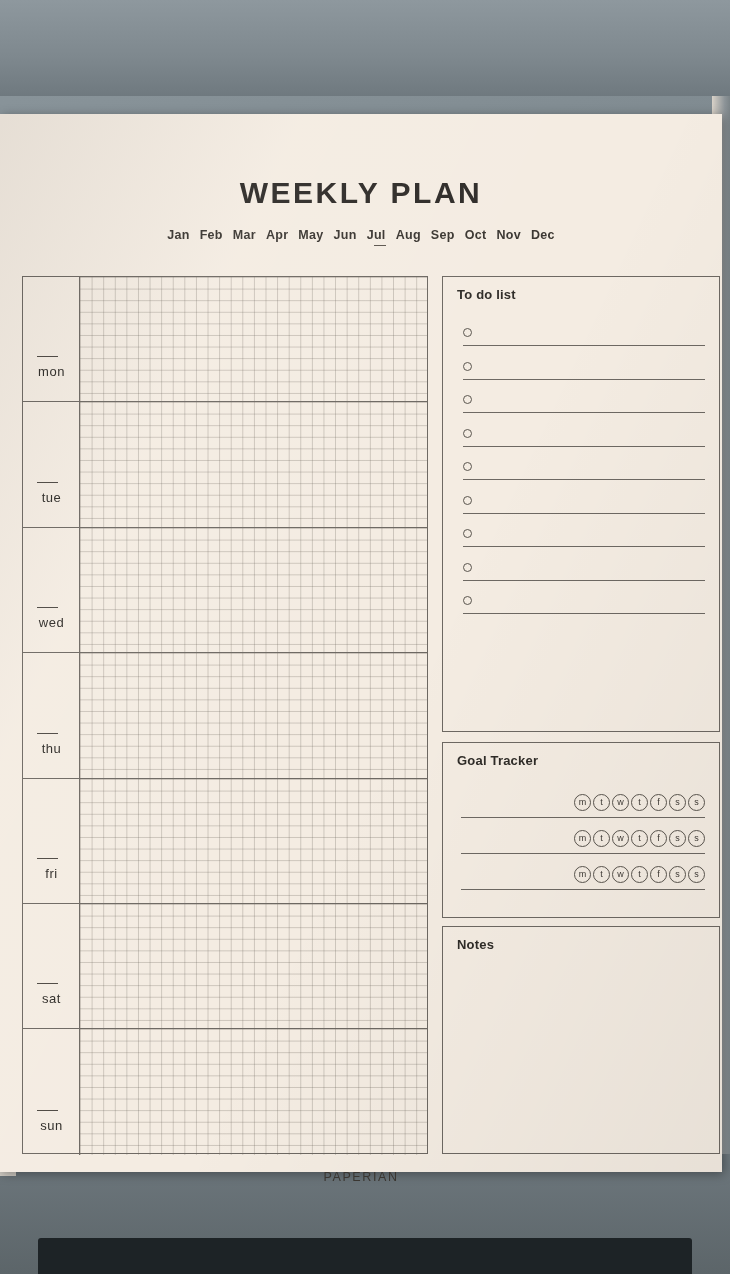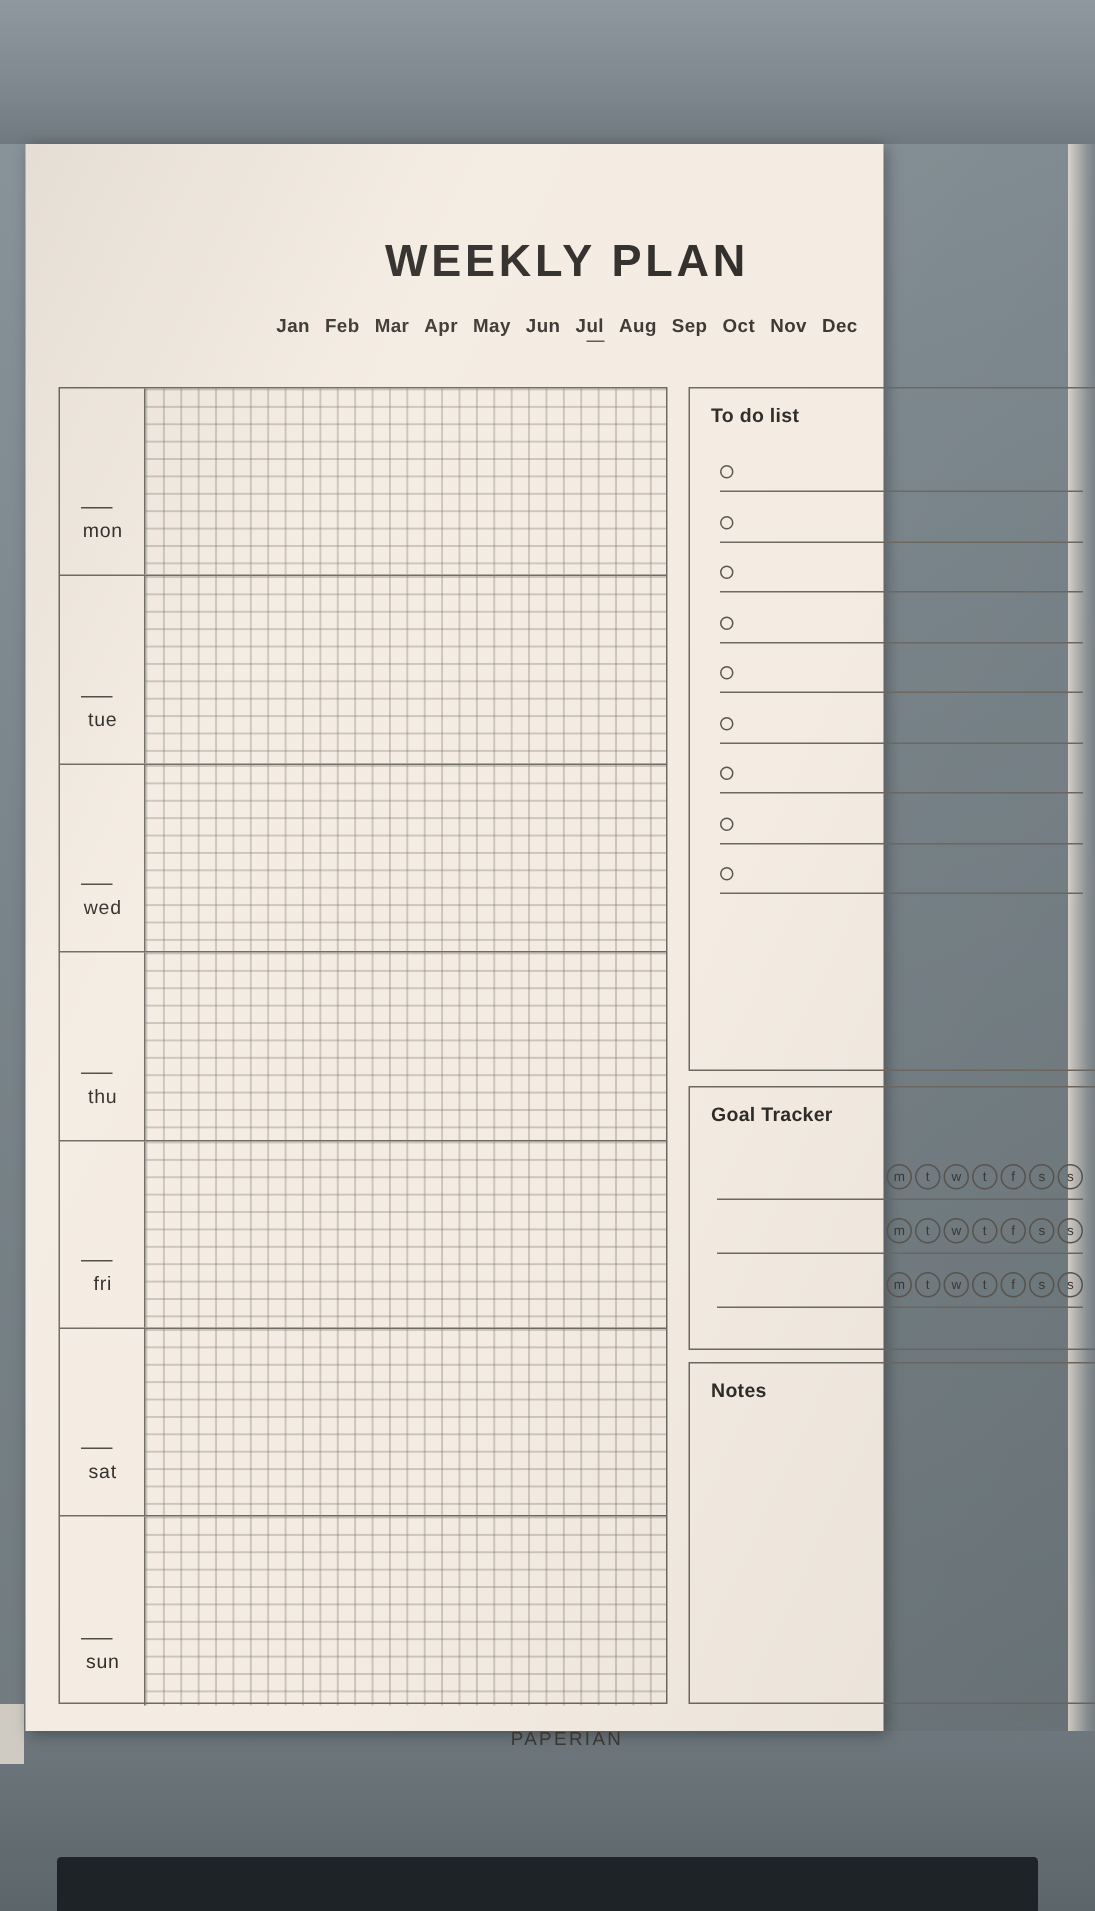--- a/index.html
+++ b/index.html
@@ -44,12 +44,11 @@
   .sheet {
     position: absolute;
     left: 0;
-    top: 96px;
-    width: 572px;
+    top: 114px;
+    width: 722px;
     height: 1058px;
     background: #f4ece2;
     box-shadow: 2px 2px 10px rgba(0,0,0,0.35);
-    margin-left: 17px;
   }
   .sheet-edge {
     position: absolute;

